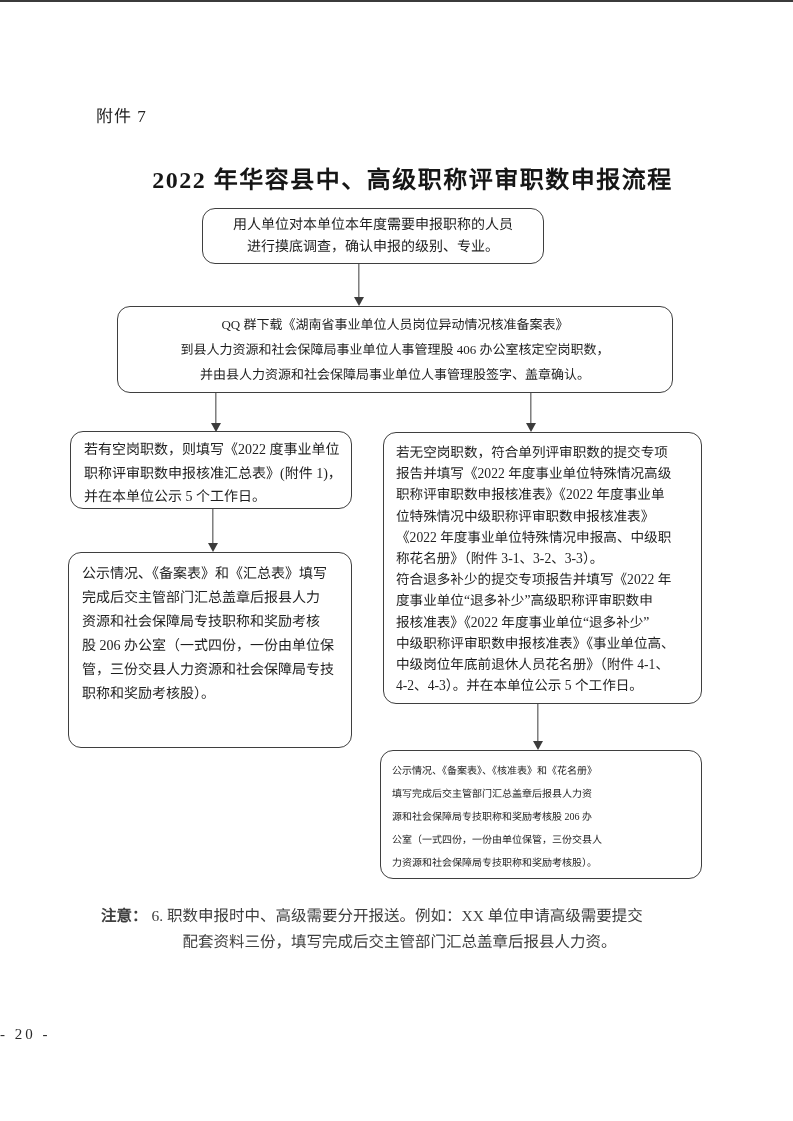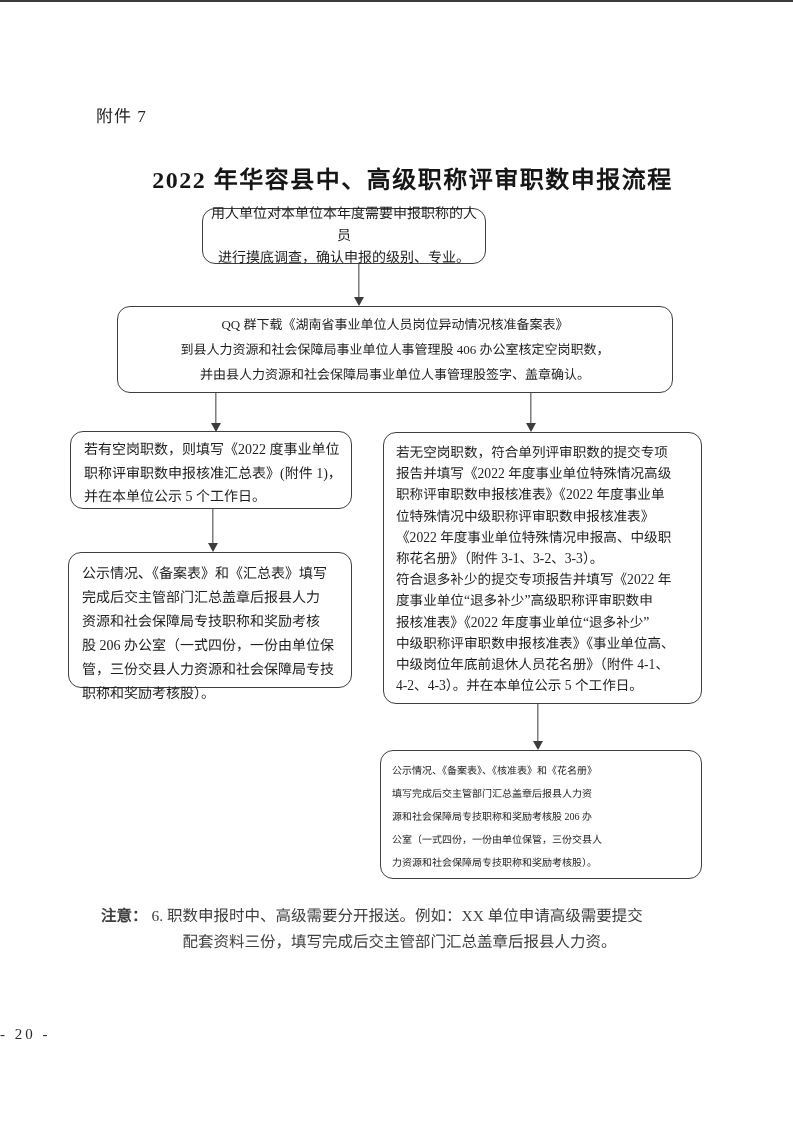--- a/index.html
+++ b/index.html
@@ -32,7 +32,7 @@
     white-space: pre-line;
   }
   .fbox.centered { display: flex; align-items: center; justify-content: center; text-align: center; }
-  .box-survey   { left: 202px; top: 208px; width: 284px; height: 56px; font-size: 14px; line-height: 22px; padding: 2px 6px; }
+  .box-survey   { left: 202px; top: 208px; width: 342px; height: 56px; font-size: 14px; line-height: 22px; padding: 2px 6px; }
   .box-download { left: 117px; top: 306px; width: 556px; height: 87px; font-size: 13px; line-height: 25px; padding: 2px 8px; }
   .box-hasvac   { left: 70px;  top: 431px; width: 282px; height: 78px; font-size: 14px; line-height: 23.5px; padding: 6px 8px 0 13px; }
   .box-hasvac-submit { left: 68px; top: 552px; width: 284px; height: 136px; font-size: 14px; line-height: 24px; padding: 9px 8px 0 13px; }

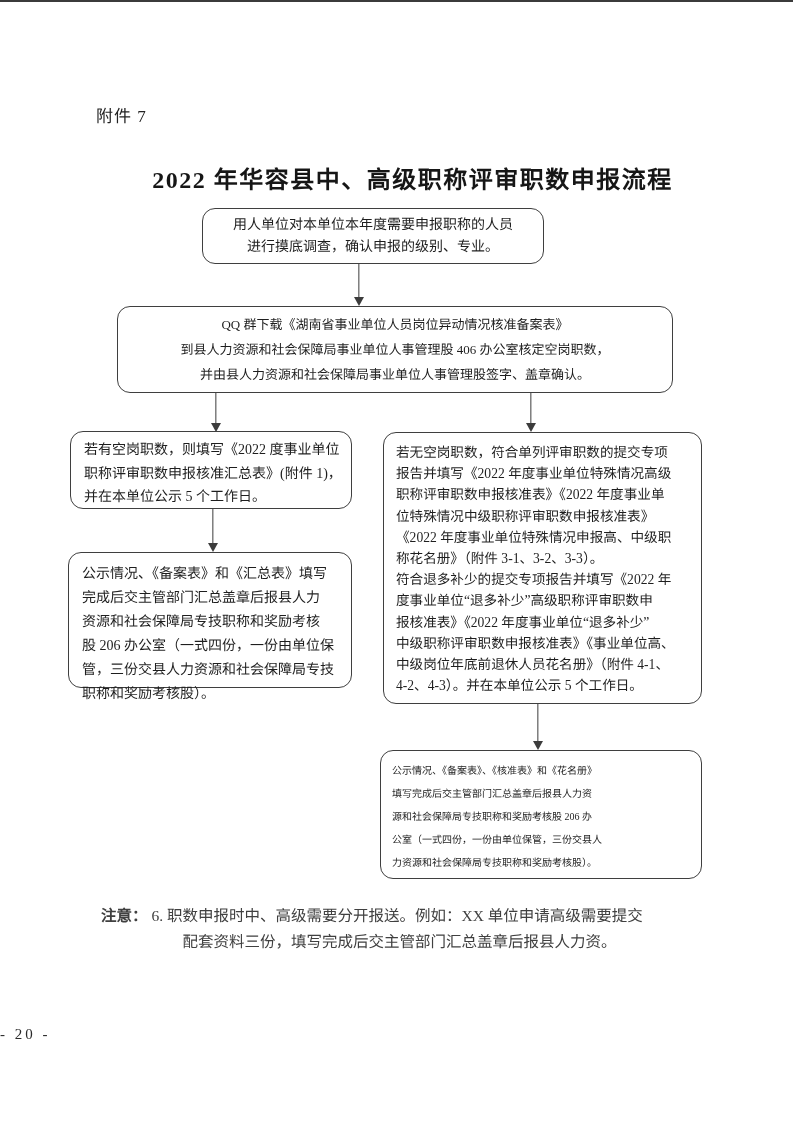--- a/index.html
+++ b/index.html
@@ -35,7 +35,7 @@
   .box-survey   { left: 202px; top: 208px; width: 342px; height: 56px; font-size: 14px; line-height: 22px; padding: 2px 6px; }
   .box-download { left: 117px; top: 306px; width: 556px; height: 87px; font-size: 13px; line-height: 25px; padding: 2px 8px; }
   .box-hasvac   { left: 70px;  top: 431px; width: 282px; height: 78px; font-size: 14px; line-height: 23.5px; padding: 6px 8px 0 13px; }
-  .box-hasvac-submit { left: 68px; top: 552px; width: 284px; height: 136px; font-size: 14px; line-height: 24px; padding: 9px 8px 0 13px; }
+  .box-hasvac-submit { left: 68px; top: 552px; width: 284px; height: 196px; font-size: 14px; line-height: 24px; padding: 9px 8px 0 13px; }
   .box-novac    { left: 383px; top: 432px; width: 319px; height: 272px; font-size: 13.6px; line-height: 21.2px; padding: 9px 6px 0 12px; border-radius: 13px; }
   .box-novac-submit { left: 380px; top: 750px; width: 322px; height: 129px; font-size: 10px; line-height: 23px; padding: 8px 6px 16px 11px; }
 

